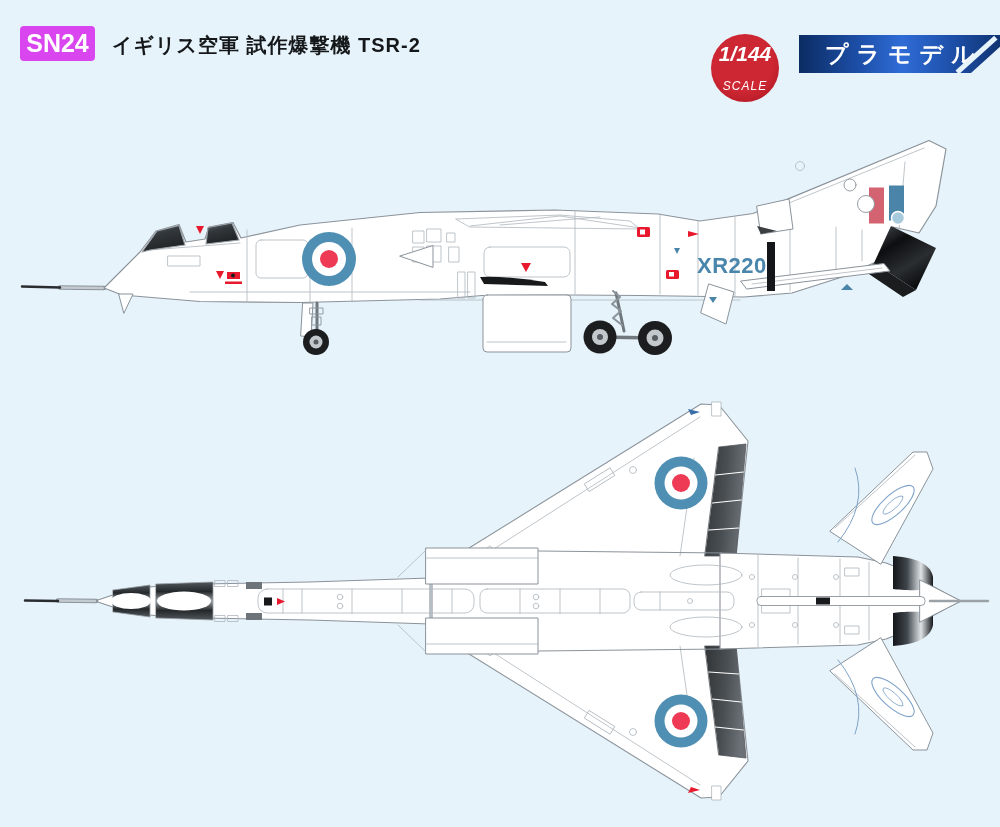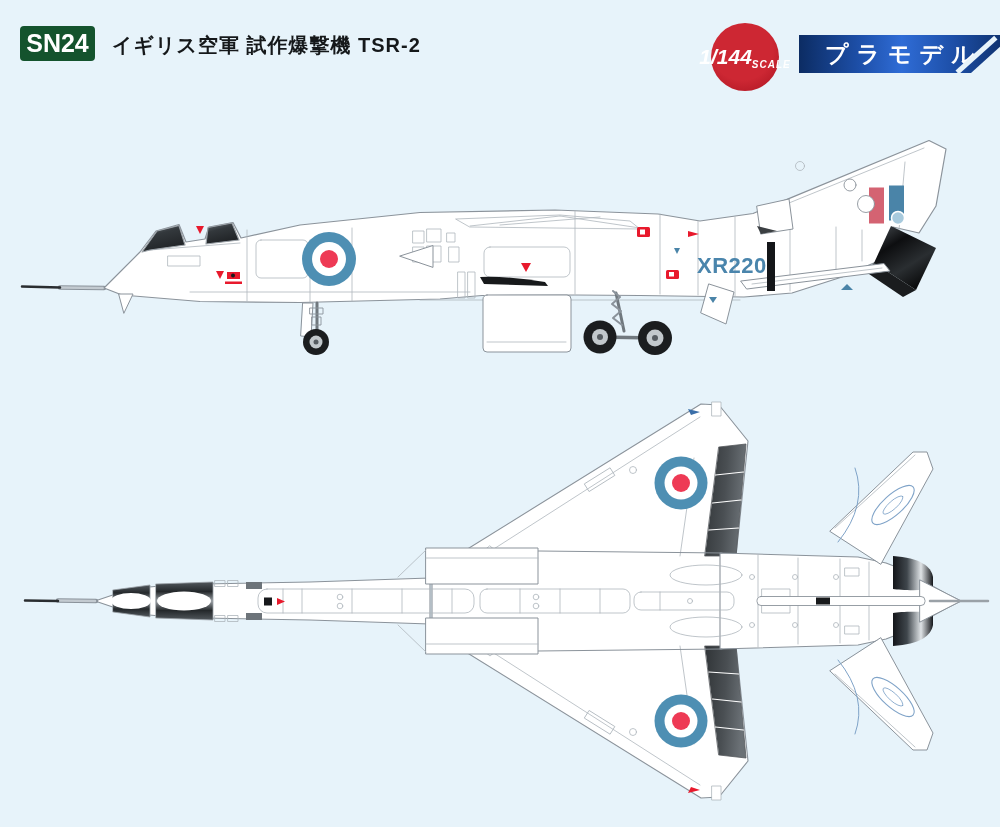--- a/index.html
+++ b/index.html
@@ -6,7 +6,7 @@
   body{font-family:"Liberation Sans","DejaVu Sans",sans-serif;}
   #stage{position:relative;width:1000px;height:827px;background:#e7f3fa;overflow:hidden;}
   
-  .code-badge{position:absolute;left:20px;top:26px;width:75px;height:35px;background:#14532d;
+  .code-badge{position:absolute;left:20px;top:26px;width:75px;height:35px;background:#d946ef;
     border-radius:4px;display:flex;align-items:center;justify-content:center;
     color:#fff;font-size:25px;font-weight:bold;letter-spacing:0px;}
   .main-title{position:absolute;left:112px;top:28px;height:35px;display:flex;align-items:center;

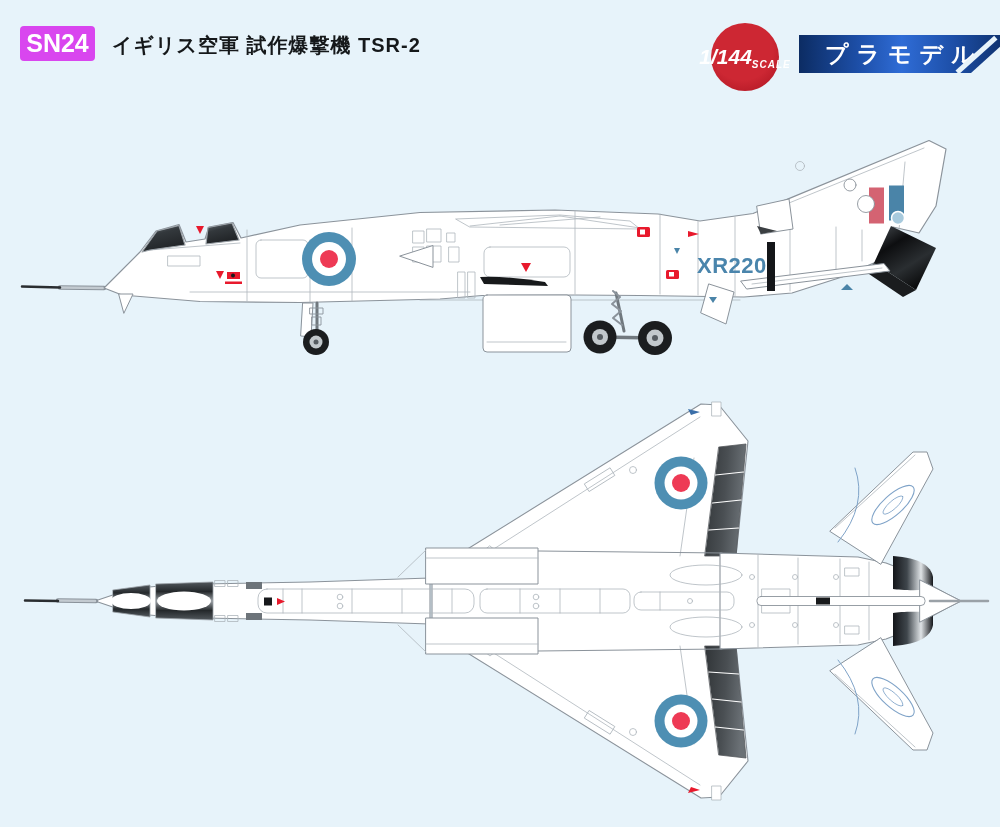--- a/index.html
+++ b/index.html
@@ -18,9 +18,9 @@
   .banner-text{color:#fff;font-size:23px;font-weight:bold;letter-spacing:8px;padding-left:26px;white-space:nowrap;}
   .banner-slash{position:absolute;right:34px;top:-6px;width:5px;height:52px;background:#e7f3fa;
     transform:rotate(48deg);}
-  .scale-circle{position:absolute;left:711px;top:23px;width:68px;height:68px;border-radius:50%;
+  .scale-circle{position:absolute;left:711px;top:34px;width:68px;height:68px;border-radius:50%;
     background:radial-gradient(circle at 46% 40%,#cd2733 55%,#a6121f 100%);
-    display:flex;flex-direction:row;align-items:center;justify-content:center;color:#fff;}
+    display:flex;flex-direction:column;align-items:center;justify-content:center;color:#fff;}
   .scale-value{font-size:21px;font-weight:800;font-style:italic;line-height:20px;}
   .scale-word{font-size:10px;font-weight:bold;font-style:italic;letter-spacing:1px;margin-top:15px;}
   svg{position:absolute;left:0;top:0;}

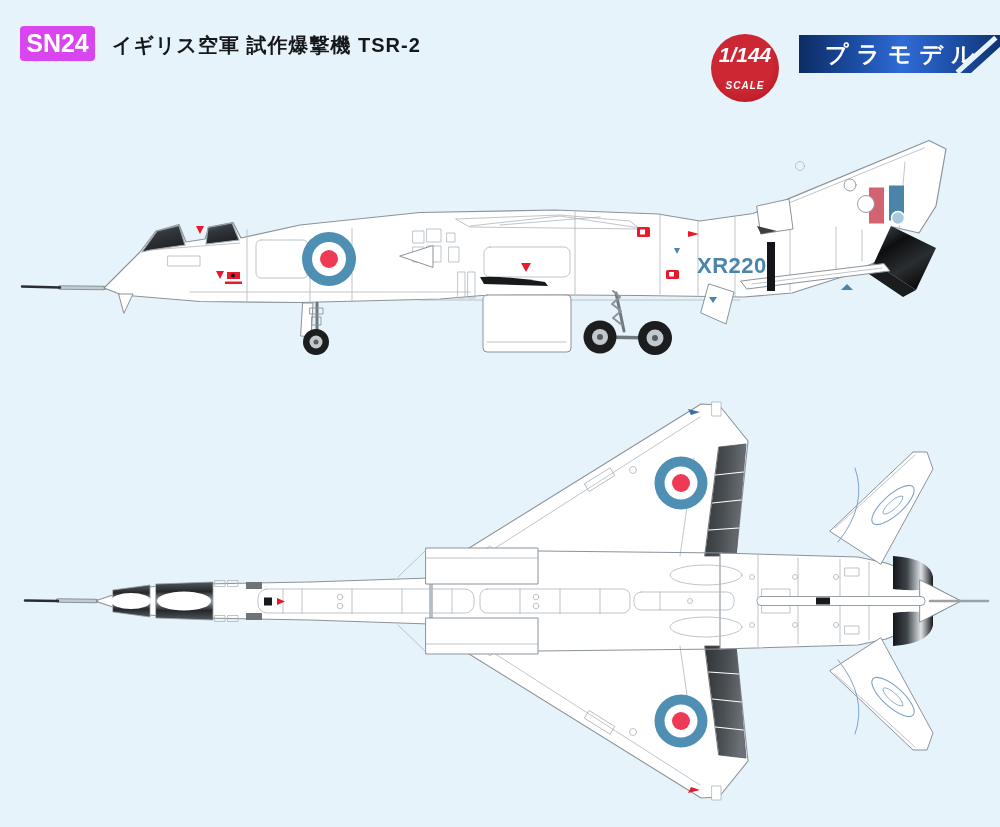--- a/index.html
+++ b/index.html
@@ -22,7 +22,7 @@
     background:radial-gradient(circle at 46% 40%,#cd2733 55%,#a6121f 100%);
     display:flex;flex-direction:column;align-items:center;justify-content:center;color:#fff;}
   .scale-value{font-size:21px;font-weight:800;font-style:italic;line-height:20px;}
-  .scale-word{font-size:10px;font-weight:bold;font-style:italic;letter-spacing:1px;margin-top:15px;}
+  .scale-word{font-size:12px;font-weight:normal;font-style:italic;letter-spacing:1px;margin-top:15px;}
   svg{position:absolute;left:0;top:0;}
   text.serial{font-family:"Liberation Sans","DejaVu Sans",sans-serif;font-weight:bold;}
 </style>

